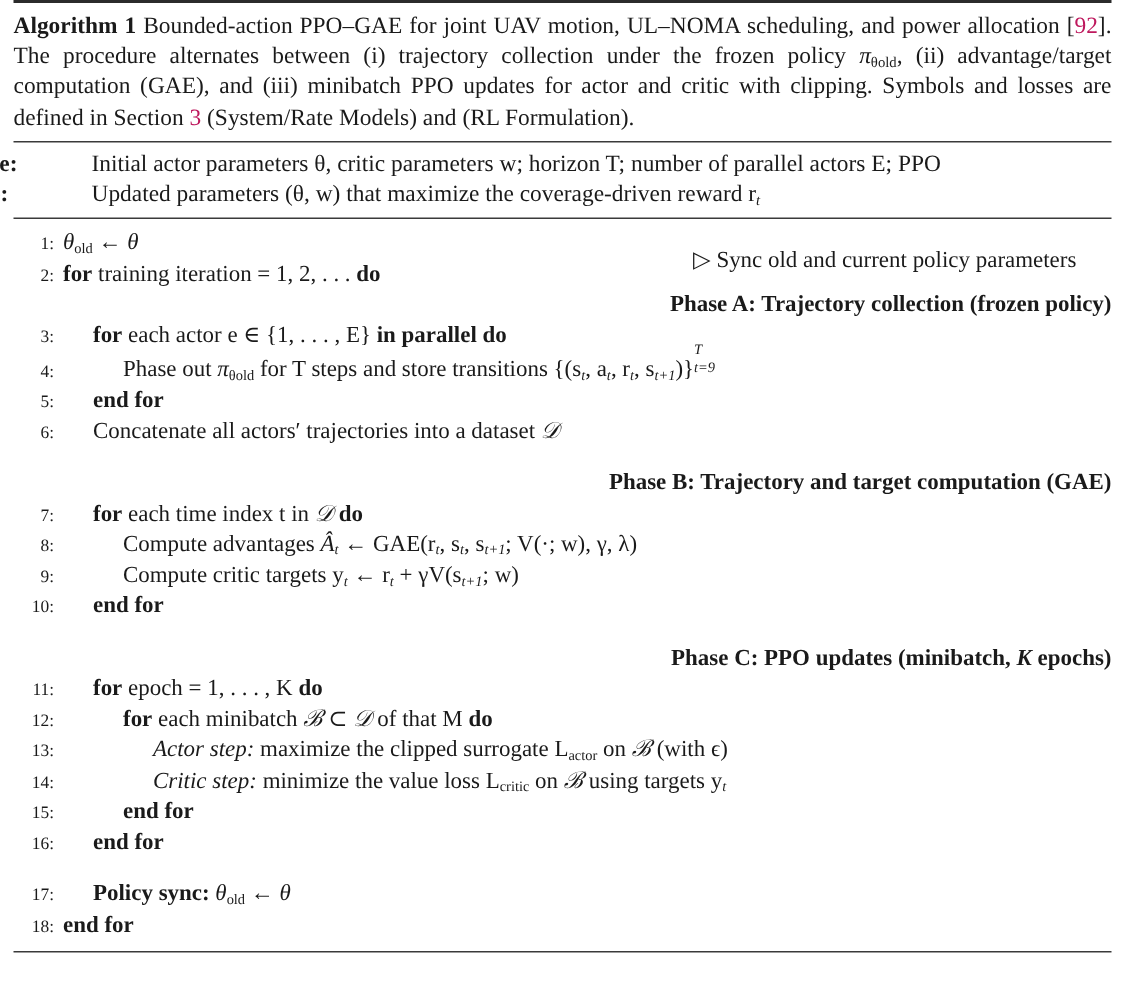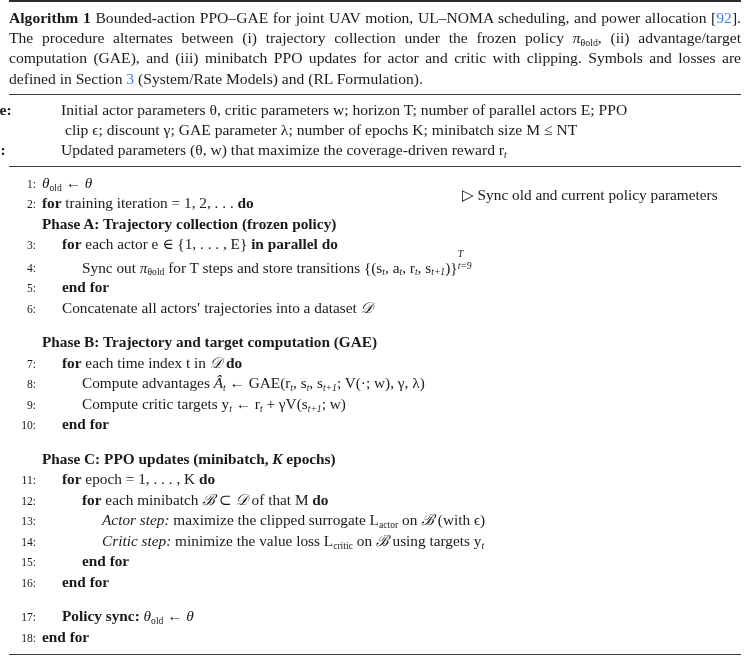--- a/index.html
+++ b/index.html
@@ -45,7 +45,7 @@
     hyphens: none;
   }
   .caption .algo-name { font-weight: bold; }
-  .cite { color: #3b82f6; }
+  .cite { color: #be185d; }
 
   
   .reqblock {

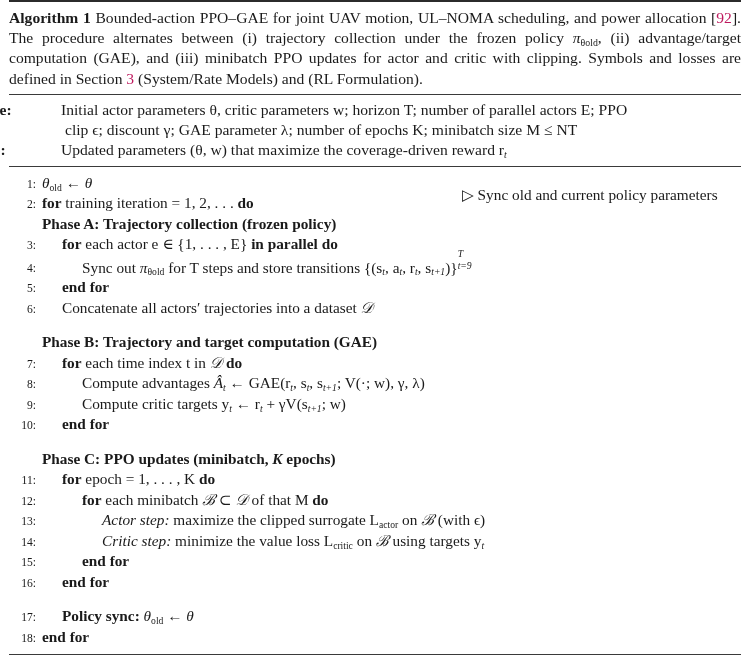--- a/index.html
+++ b/index.html
@@ -144,7 +144,6 @@
 
   <div class="reqblock">
     <span class="reqline"><span class="kw">Require:</span><span>Initial actor parameters θ, critic parameters w; horizon T; number of parallel actors E; PPO</span></span>
-    <span class="reqline cont"><span>clip ϵ; discount γ; GAE parameter λ; number of epochs K; minibatch size M ≤ NT</span></span>
     <span class="reqline"><span class="kw">Ensure:</span><span>Updated parameters (θ, w) that maximize the coverage-driven reward r</span><sub class="mi">t</sub></span>
   </div>
 

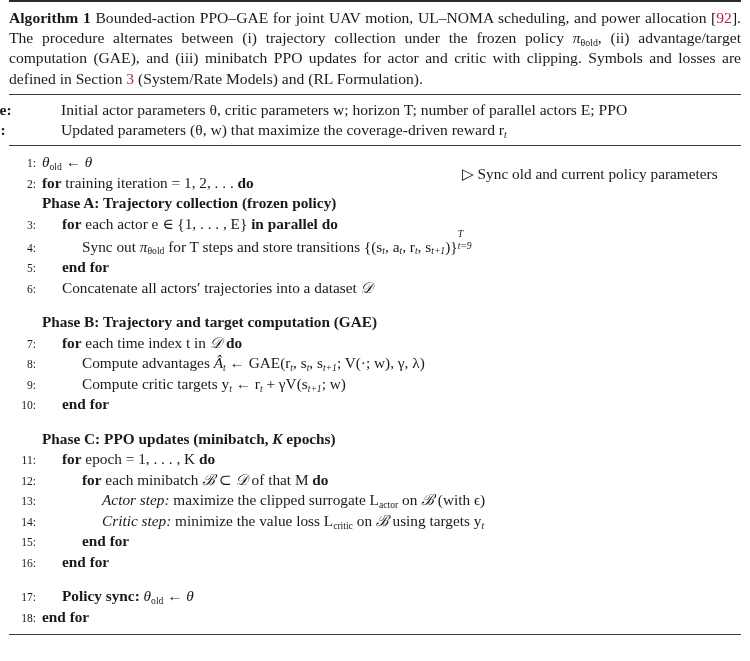--- a/index.html
+++ b/index.html
@@ -100,7 +100,7 @@
 
   .b { font-weight: bold; }
   .it { font-style: italic; }
-  .phase { font-weight: bold; }
+  .phase { font-weight: bold; text-align: right; }
   .gap { height: 14px; }
   .gap-sm { height: 7px; }
 

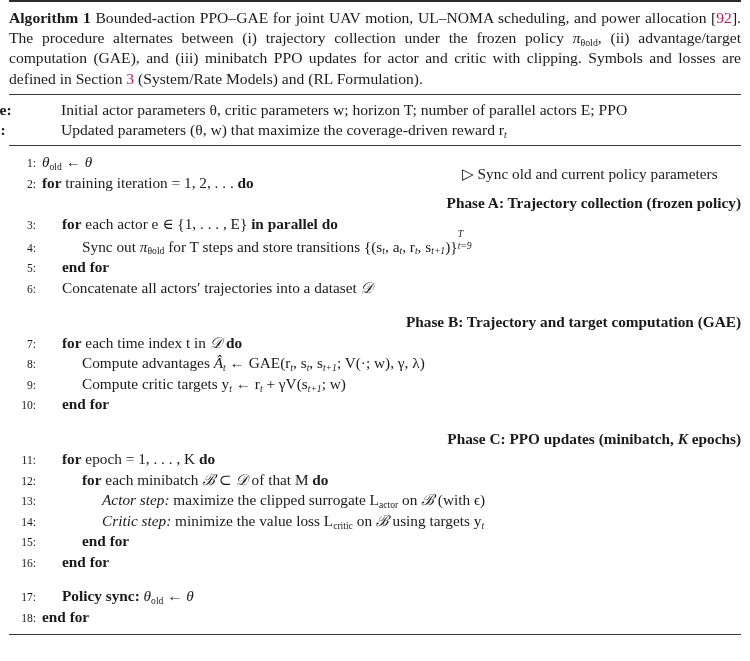--- a/index.html
+++ b/index.html
@@ -173,7 +173,7 @@
 
     <div class="ln">
       <div class="num">4:</div>
-      <div class="txt i2"><span>Sync out </span><span class="mi">π</span><sub>θold</sub><span> for T steps and store transitions </span><span>{(s</span><sub class="mi">t</sub><span>, a</span><sub class="mi">t</sub><span>, r</span><sub class="mi">t</sub><span>, s</span><sub class="mi">t+1</sub><span>)}</span><span class="stack"><span class="up mi">T</span><span class="dn mi">t=9</span></span></div>
+      <div class="txt i2"><span>Phase out </span><span class="mi">π</span><sub>θold</sub><span> for T steps and store transitions </span><span>{(s</span><sub class="mi">t</sub><span>, a</span><sub class="mi">t</sub><span>, r</span><sub class="mi">t</sub><span>, s</span><sub class="mi">t+1</sub><span>)}</span><span class="stack"><span class="up mi">T</span><span class="dn mi">t=9</span></span></div>
     </div>
 
     <div class="ln">

